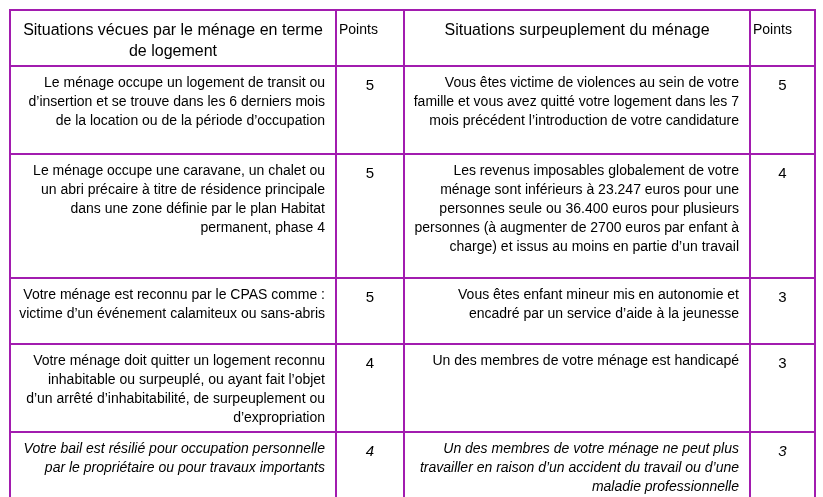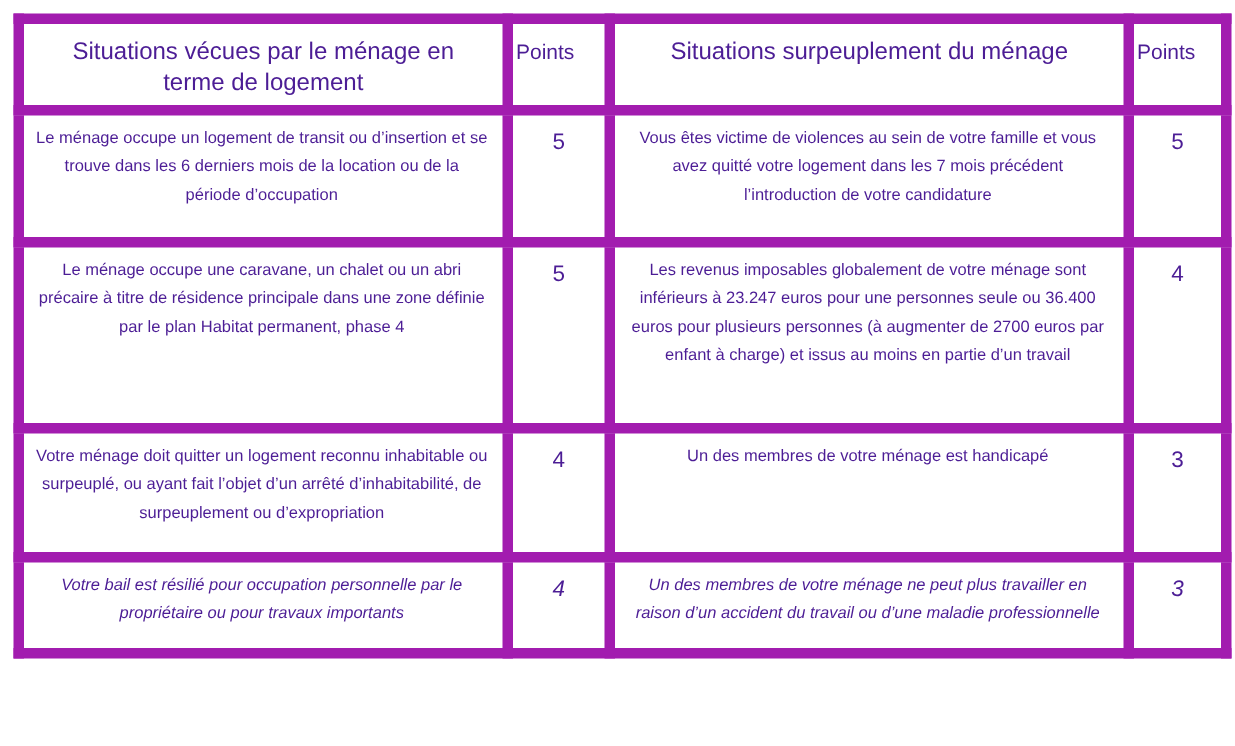--- a/index.html
+++ b/index.html
@@ -24,9 +24,9 @@
   }
   table.points-table th,
   table.points-table td {
-    border: 7px solid #a21caf;
+    border: 2px solid #a21caf;
     vertical-align: top;
-    color: #4c1d95;
+    color: #000000;
     background: #ffffff;
   }
   col.c-situation-left  { width: 326px; }

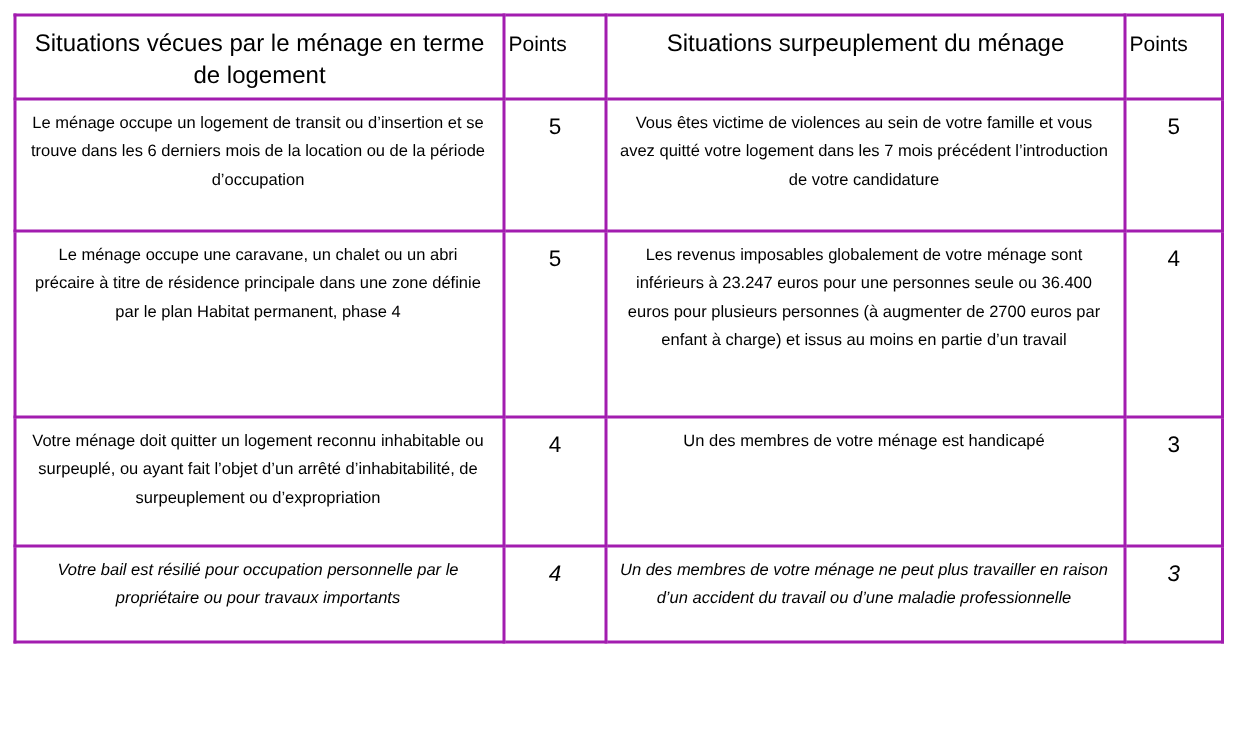--- a/index.html
+++ b/index.html
@@ -50,10 +50,10 @@
     padding: 9px 2px 4px 2px;
   }
   td.situation-cell {
-    font-size: 11px;
+    font-size: 14px;
     line-height: 19px;
     padding: 6px 10px 4px 8px;
-    text-align: center;
+    text-align: right;
   }
   td.points-cell {
     font-size: 15px;

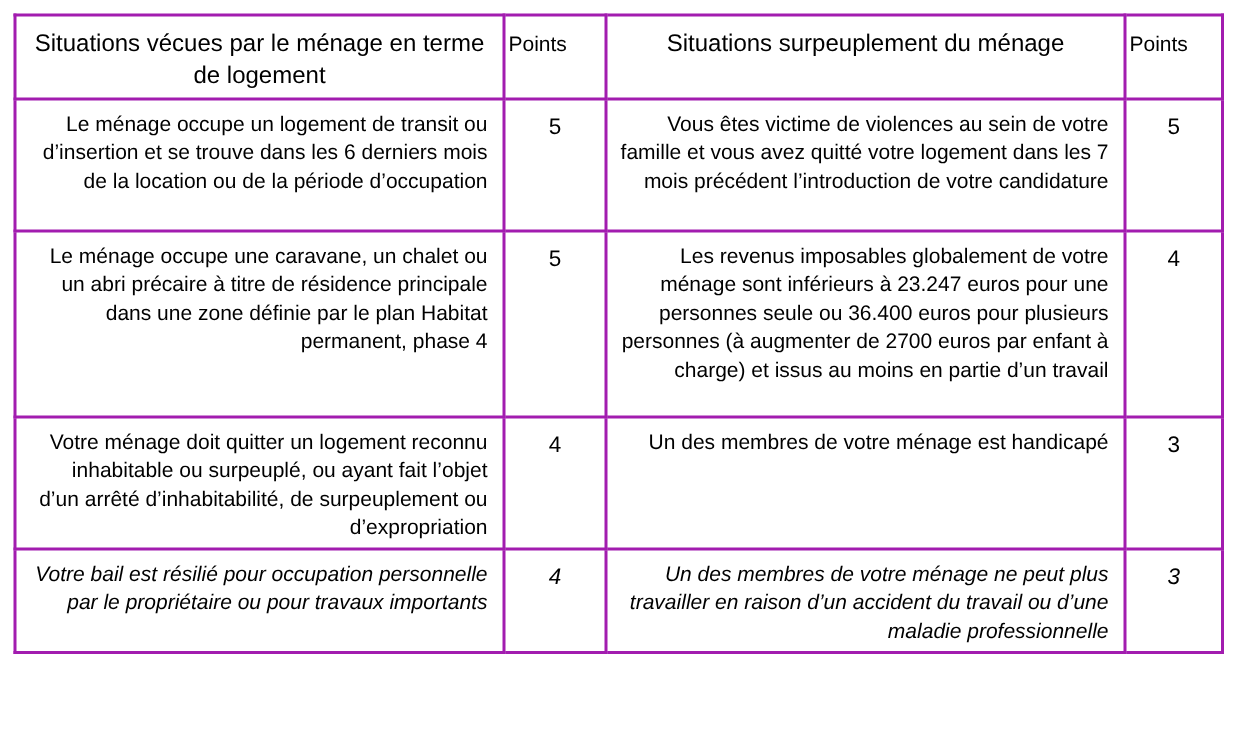--- a/index.html
+++ b/index.html
@@ -98,6 +98,12 @@
       <td class="situation-cell">Les revenus imposables globalement de votre ménage sont inférieurs à 23.247 euros pour une personnes seule ou 36.400 euros pour plusieurs personnes (à augmenter de 2700 euros par enfant à charge) et issus au moins en partie d’un travail</td>
       <td class="points-cell">4</td>
     </tr>
+    <tr class="row-3">
+      <td class="situation-cell">Votre ménage est reconnu par le CPAS comme : victime d’un événement calamiteux ou sans-abris</td>
+      <td class="points-cell">5</td>
+      <td class="situation-cell">Vous êtes enfant mineur mis en autonomie et encadré par un service d’aide à la jeunesse</td>
+      <td class="points-cell">3</td>
+    </tr>
     <tr class="row-4">
       <td class="situation-cell">Votre ménage doit quitter un logement reconnu inhabitable ou surpeuplé, ou ayant fait l’objet d’un arrêté d’inhabitabilité, de surpeuplement ou d’expropriation</td>
       <td class="points-cell">4</td>

